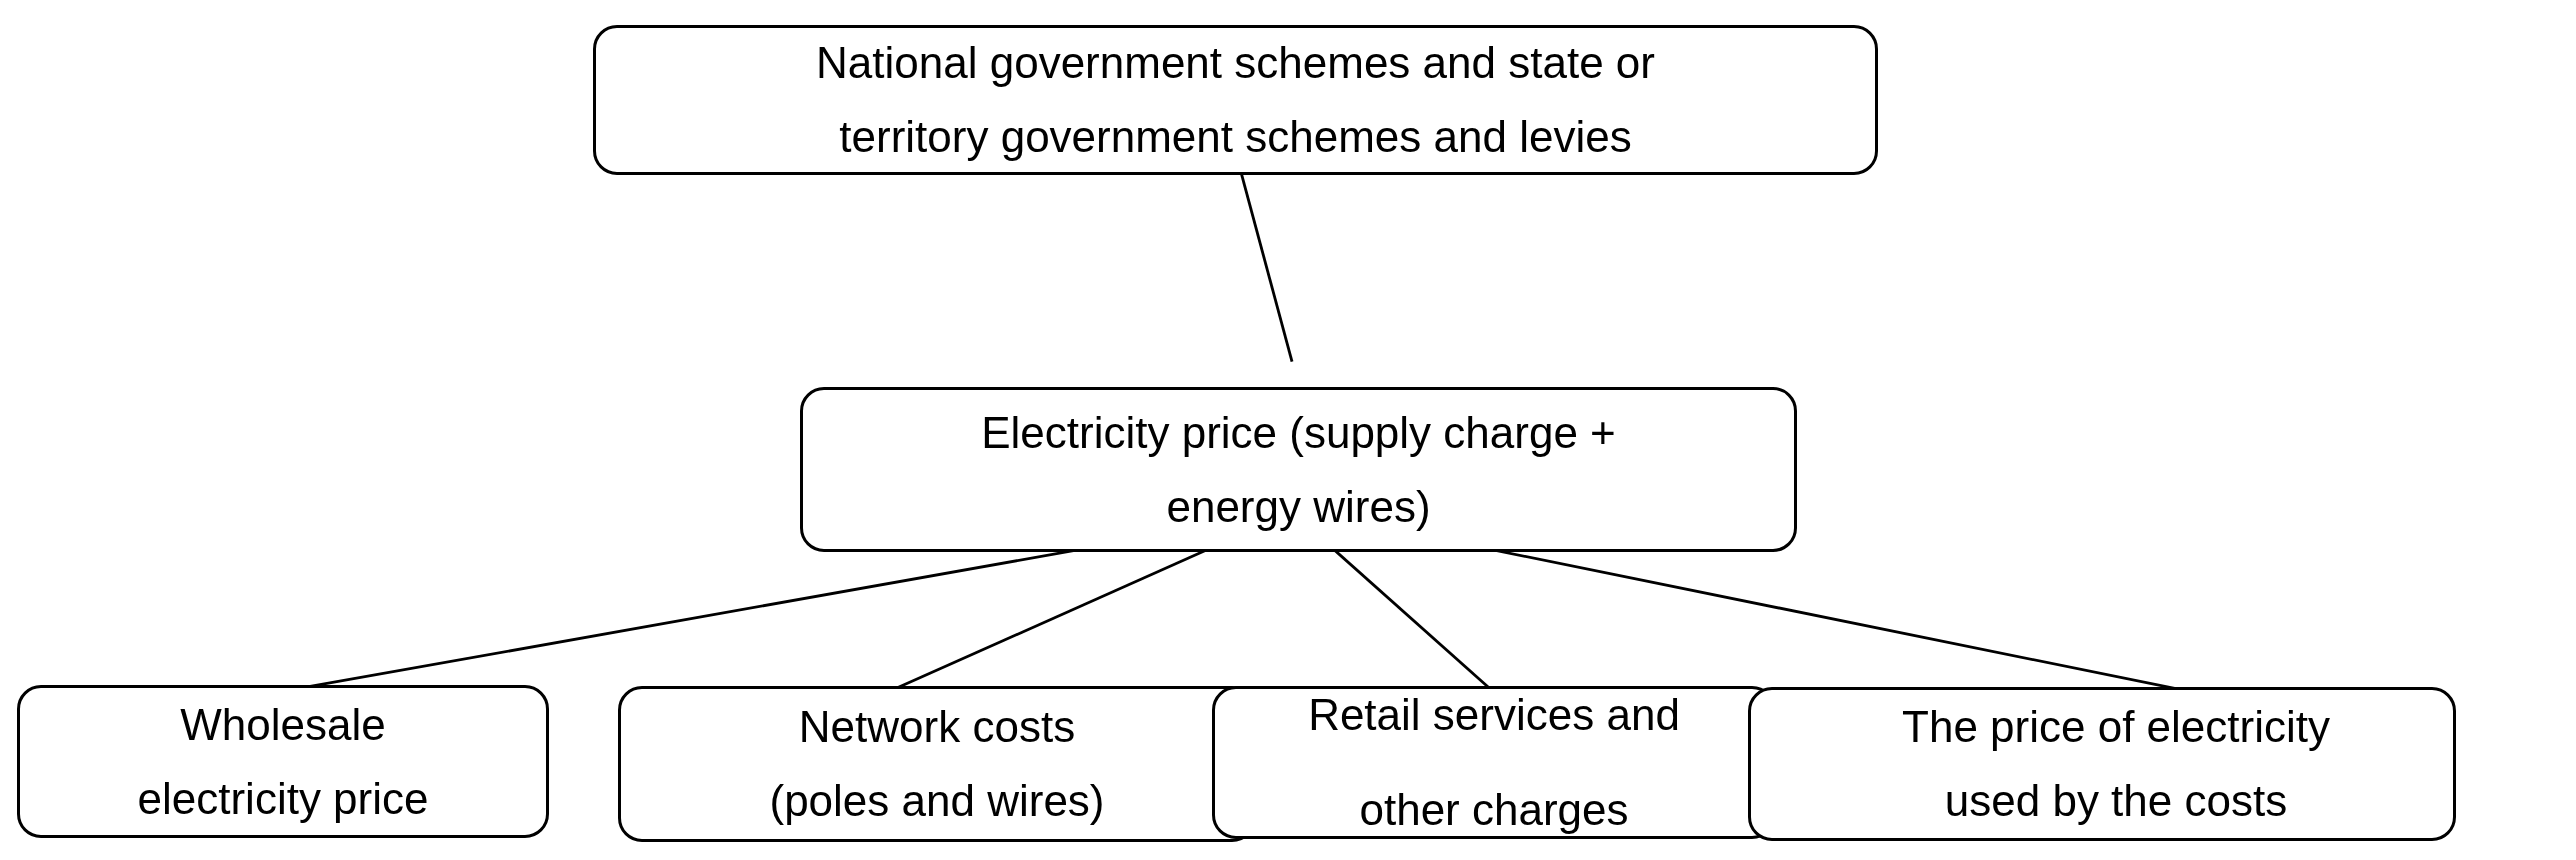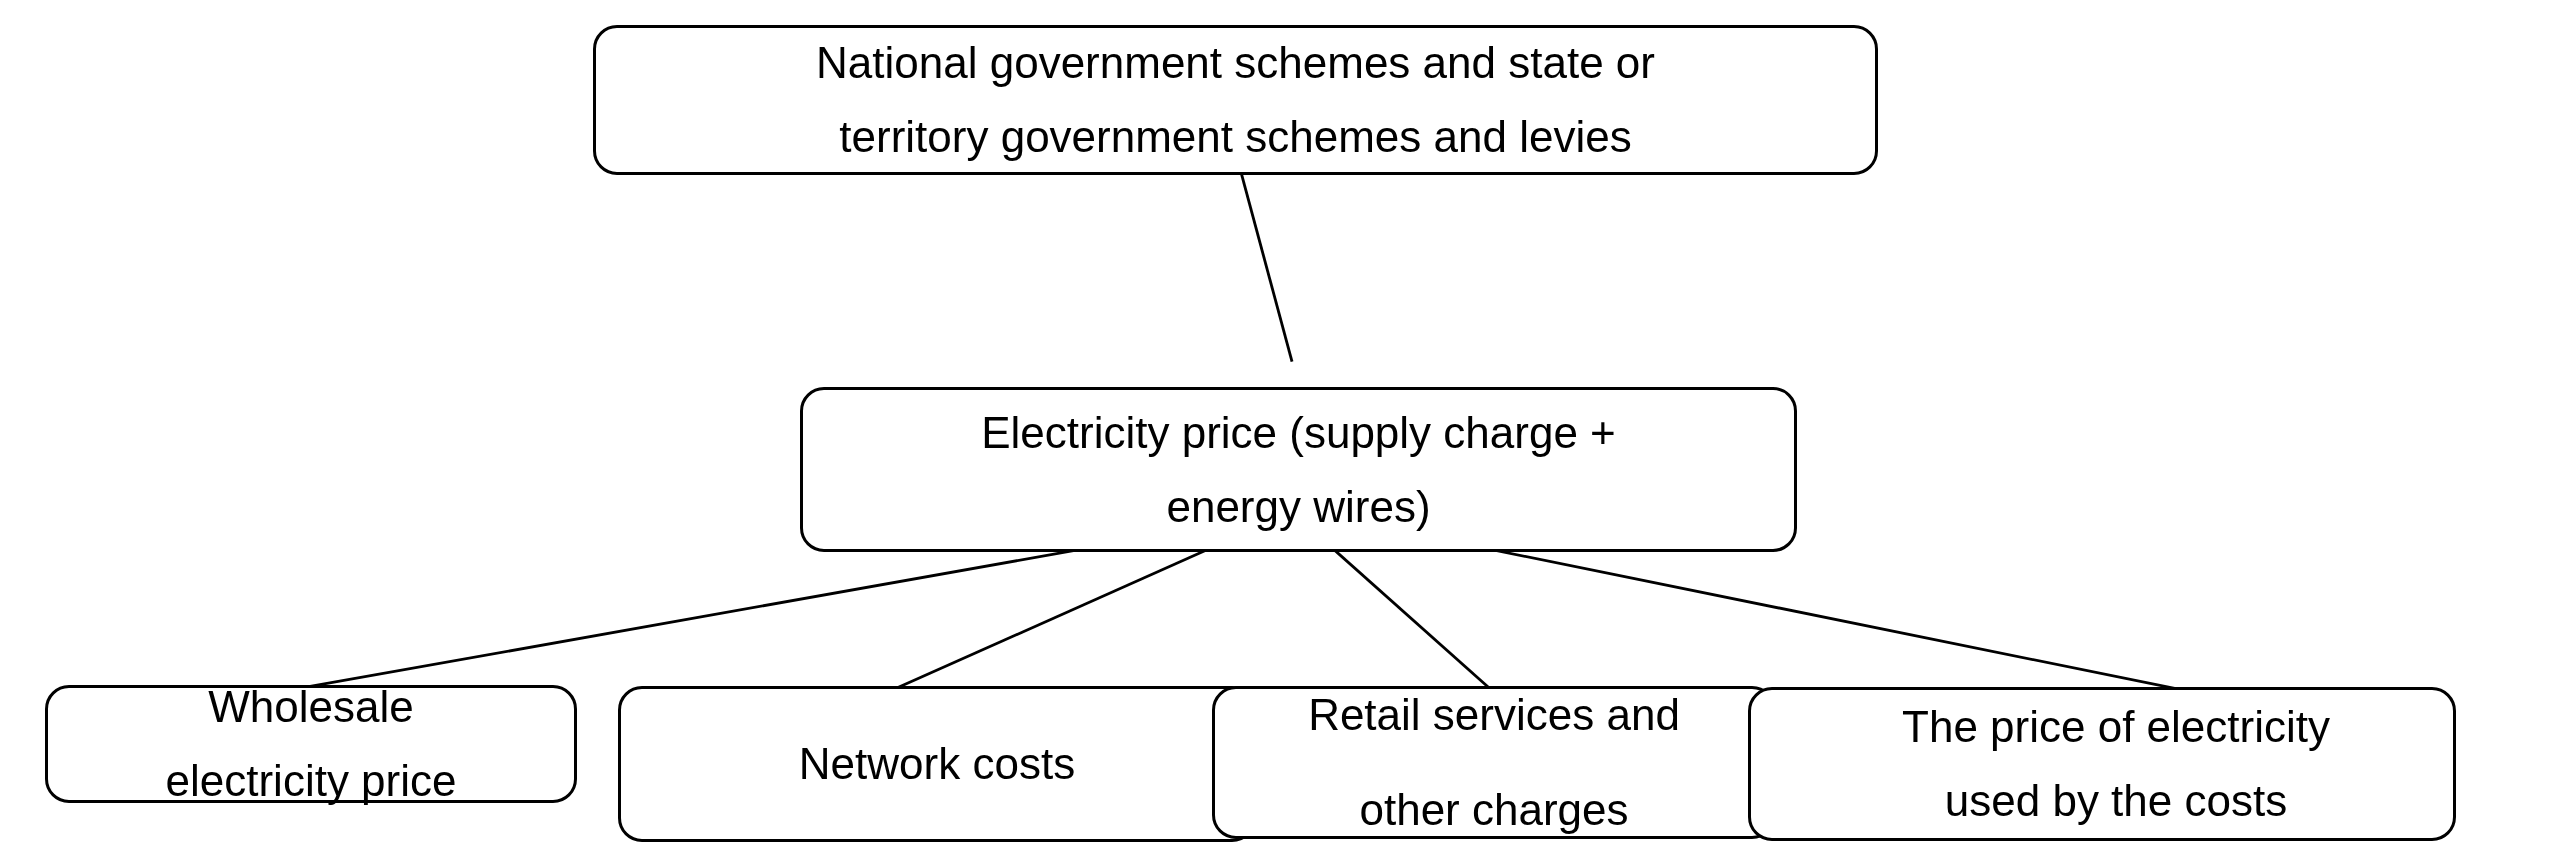--- a/index.html
+++ b/index.html
@@ -49,7 +49,7 @@
   
   #node-government-schemes { left: 593px;  top: 25px;  width: 1285px; height: 150px; }
   #node-electricity-price  { left: 800px;  top: 355px; width: 997px; height: 165px; margin-top: 32px; }
-  #node-wholesale-price    { left: 17px;   top: 685px; width: 532px;  height: 118px; margin-left: 28px; }
+  #node-wholesale-price    { left: 17px;   top: 685px; width: 532px;  height: 153px; }
   #node-network-costs      { left: 618px;  top: 686px; width: 638px;  height: 156px; }
   #node-retail-services    { left: 1212px; top: 686px; width: 564px;  height: 153px; gap: 21px; }
   #node-user-price         { left: 1748px; top: 687px; width: 708px;  height: 154px; padding-left: 28px; }

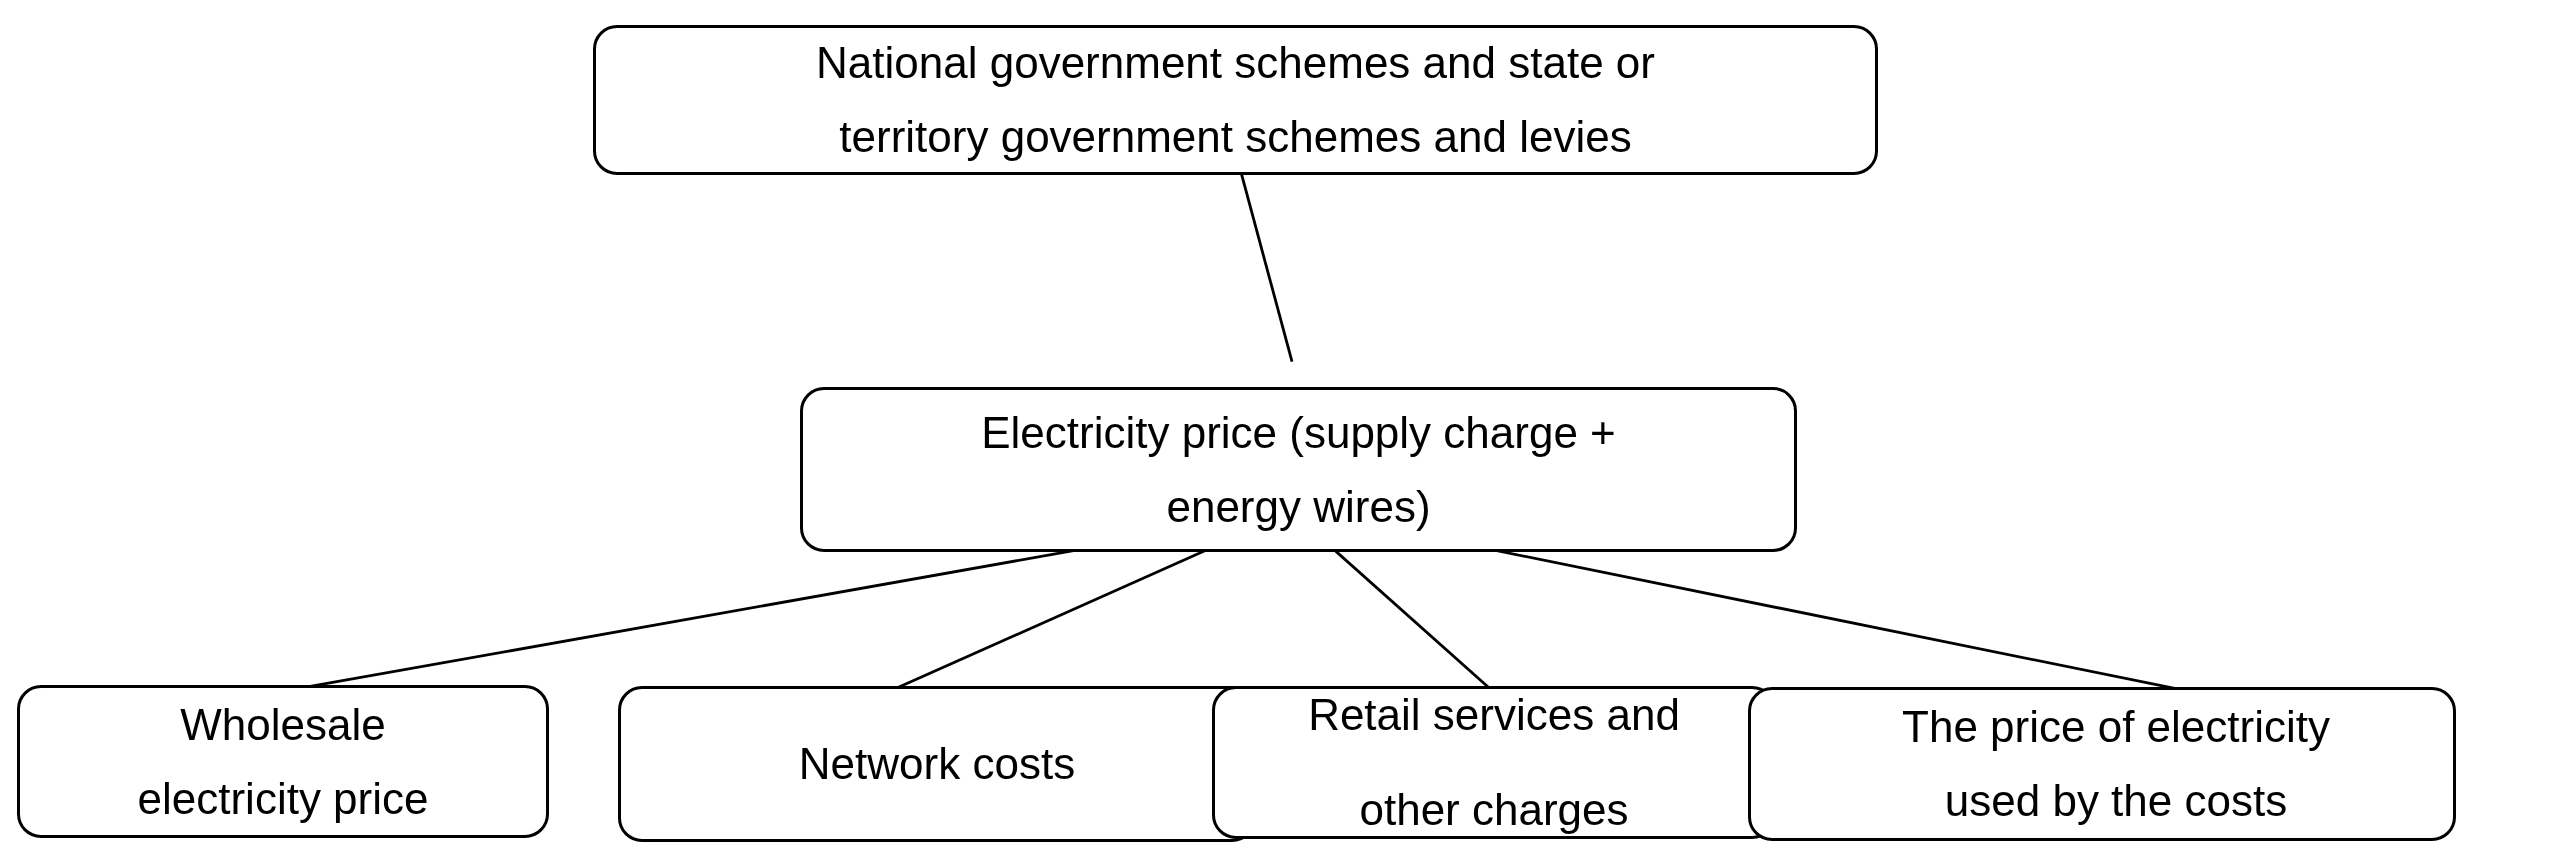--- a/index.html
+++ b/index.html
@@ -84,6 +84,7 @@
 
   <div class="node" id="node-network-costs">
     <div class="line">Network costs</div>
+    <div class="line">(poles and wires)</div>
   </div>
 
   <div class="node" id="node-retail-services">

